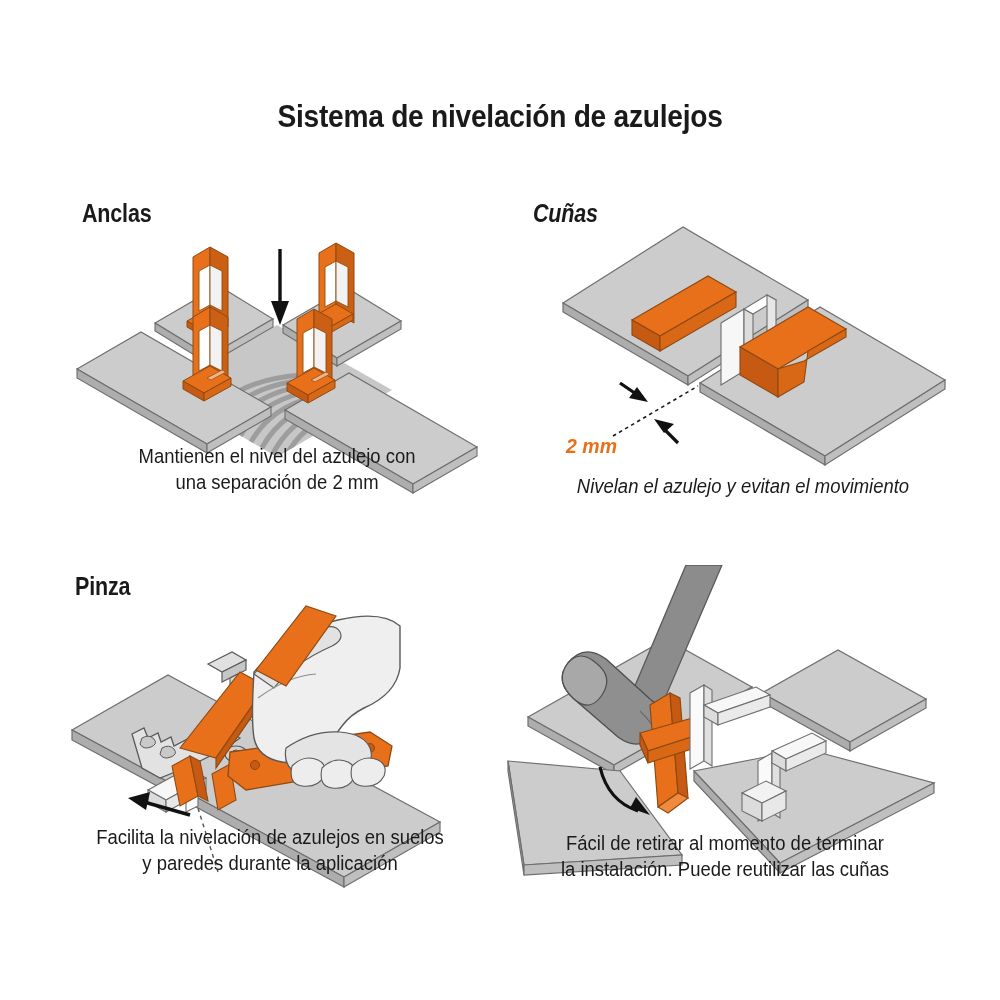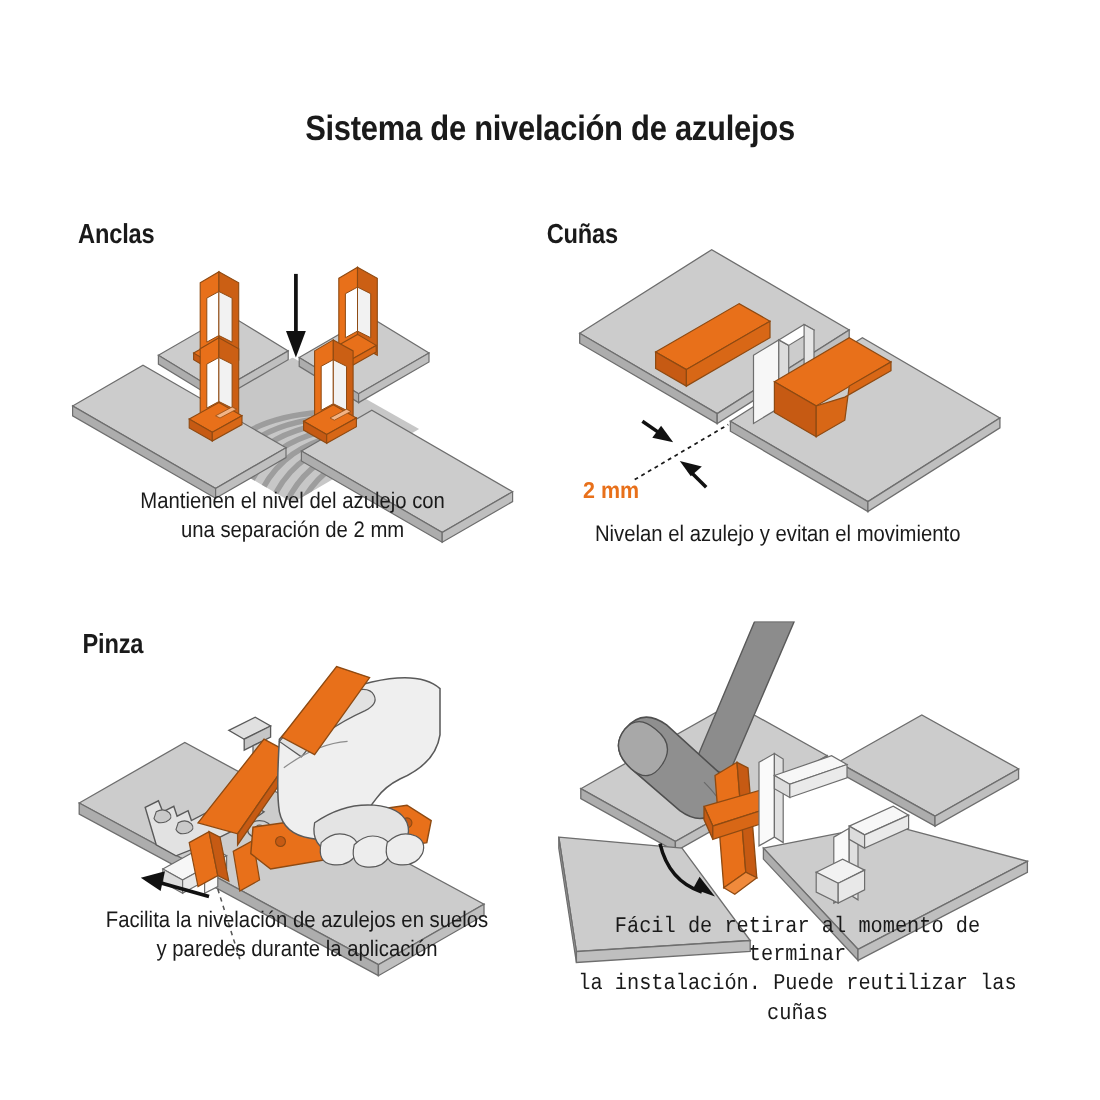--- a/index.html
+++ b/index.html
@@ -22,7 +22,7 @@
   }
 
   .panel{position:absolute;}
-  .p1{left:36px;top:175px;width:460px;height:330px;}
+  .p1{left:47px;top:175px;width:460px;height:330px;}
   .p2{left:472px;top:175px;width:470px;height:330px;}
   .p3{left:40px;top:552px;width:460px;height:340px;}
   .p4{left:490px;top:565px;width:470px;height:340px;font-family:Liberation Mono, monospace;}

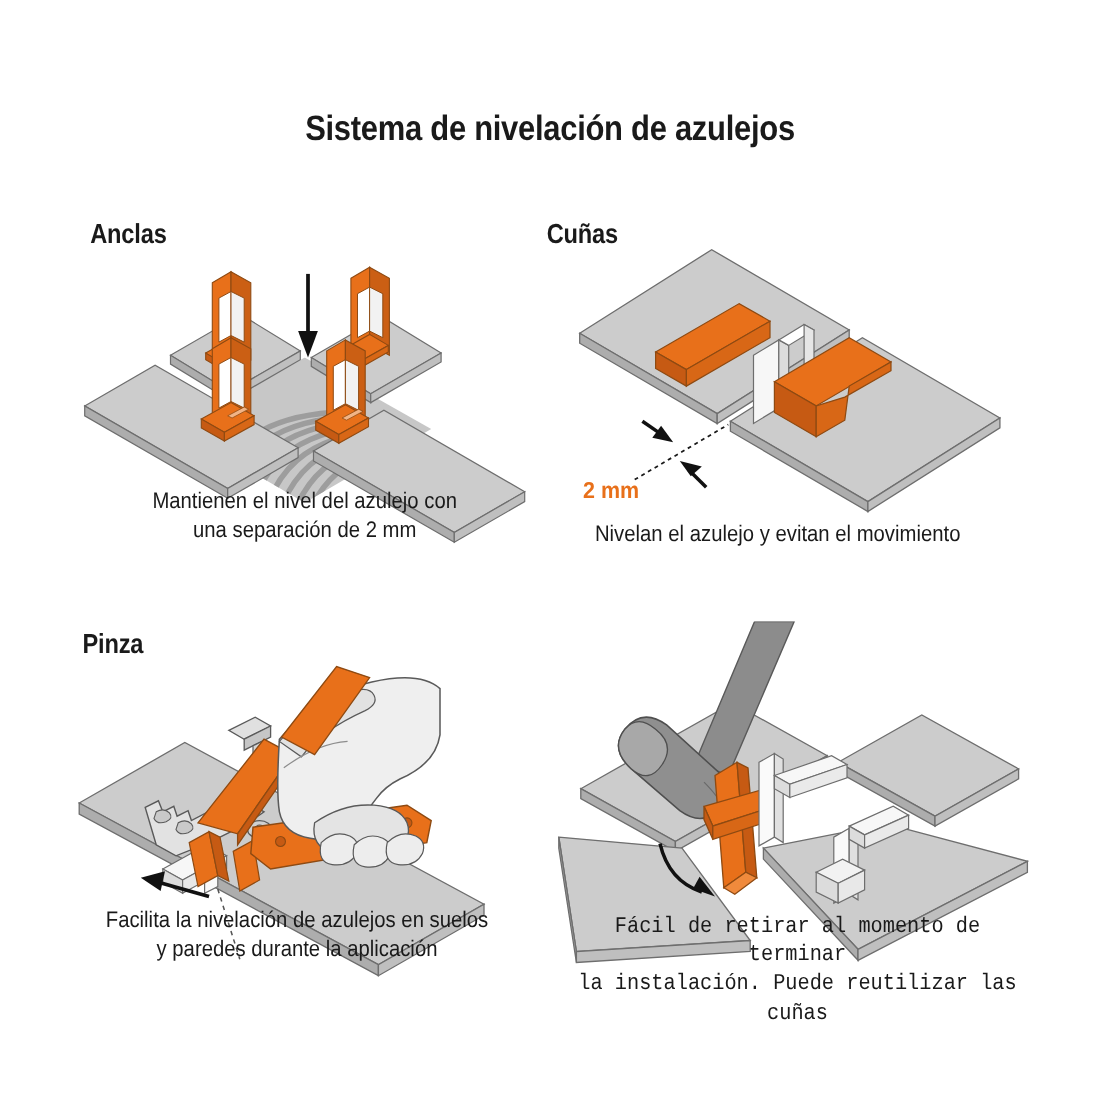--- a/index.html
+++ b/index.html
@@ -23,7 +23,7 @@
 
   .panel{position:absolute;}
   .p1{left:47px;top:175px;width:460px;height:330px;}
-  .p2{left:472px;top:175px;width:470px;height:330px;}
+  .p2{left:508px;top:175px;width:470px;height:330px;font-style:italic;}
   .p3{left:40px;top:552px;width:460px;height:340px;}
   .p4{left:490px;top:565px;width:470px;height:340px;font-family:Liberation Mono, monospace;}
 

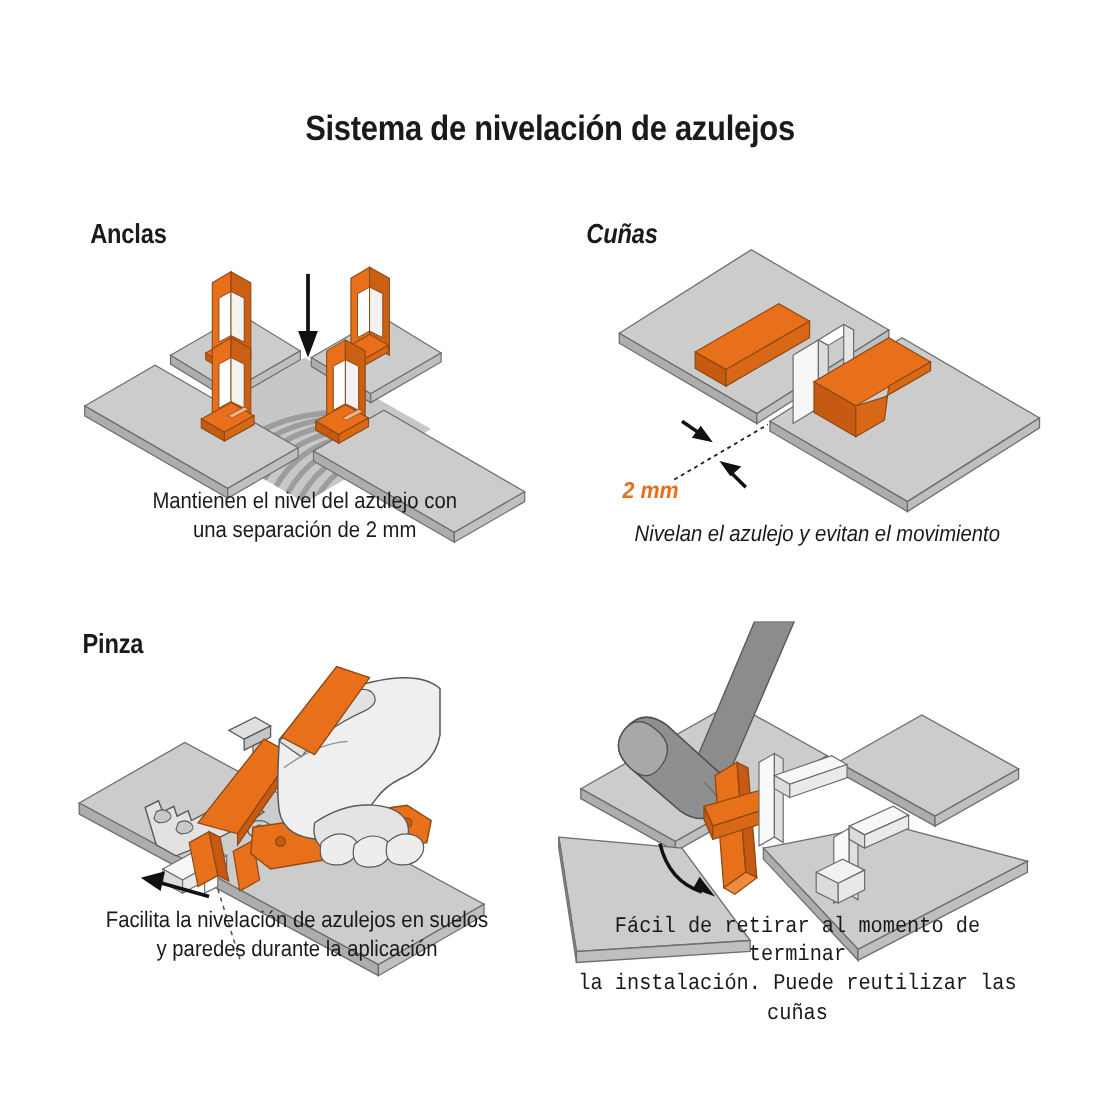--- a/index.html
+++ b/index.html
@@ -25,7 +25,7 @@
   .p1{left:47px;top:175px;width:460px;height:330px;}
   .p2{left:508px;top:175px;width:470px;height:330px;font-style:italic;}
   .p3{left:40px;top:552px;width:460px;height:340px;}
-  .p4{left:490px;top:565px;width:470px;height:340px;font-family:Liberation Mono, monospace;}
+  .p4{left:490px;top:565px;width:470px;height:340px;}
 
   .panel-label{
     position:absolute;

